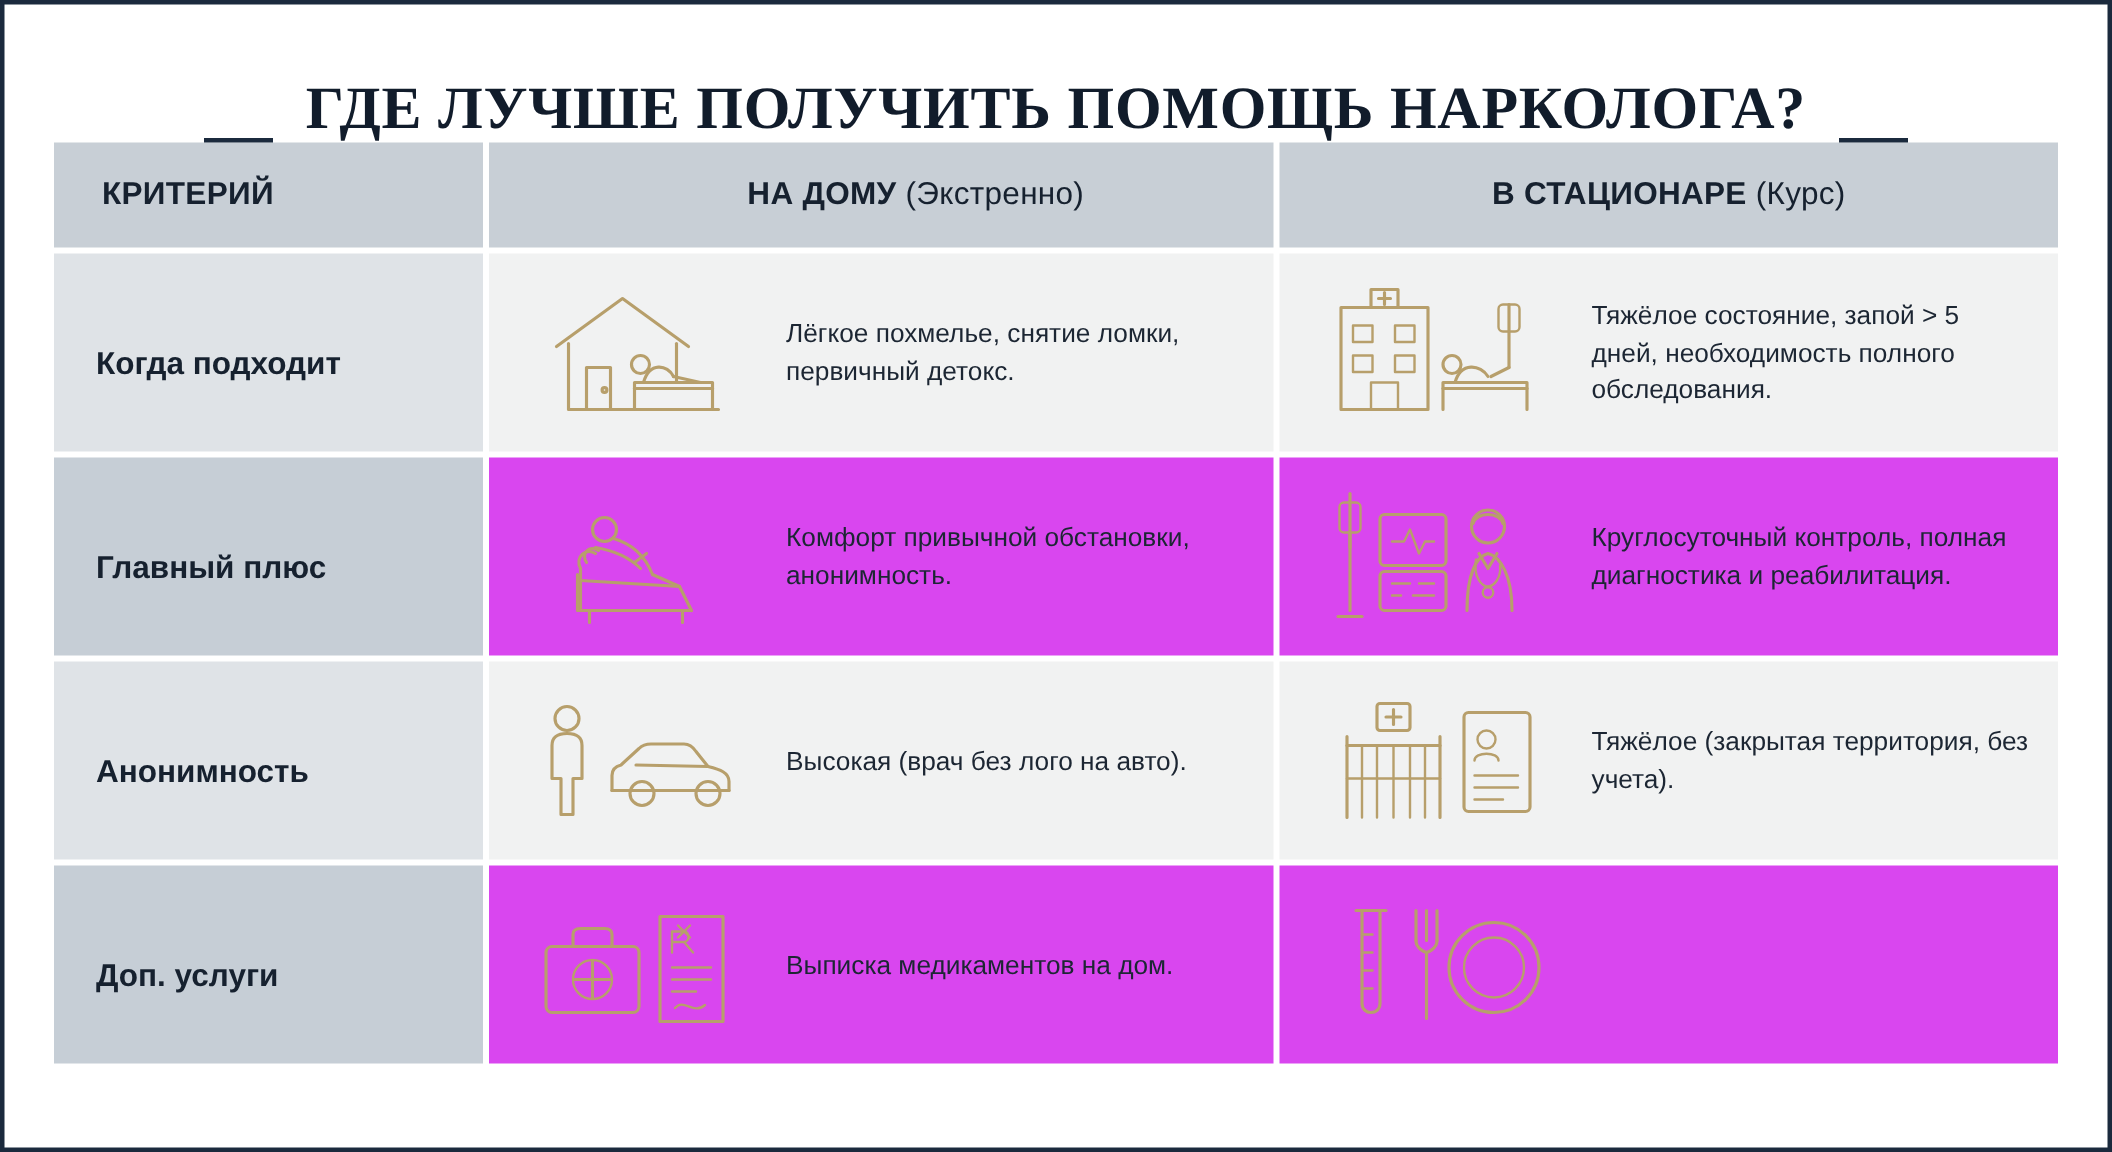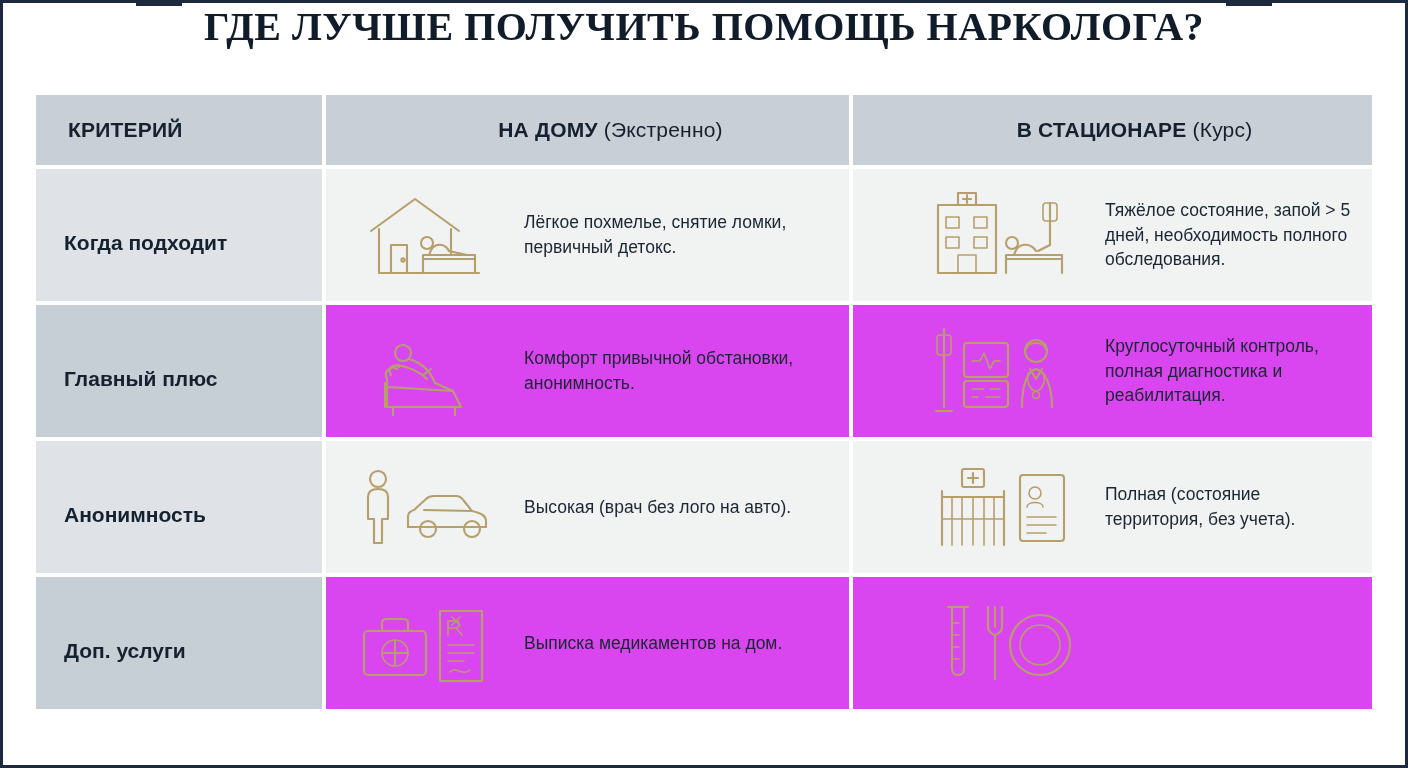--- a/index.html
+++ b/index.html
@@ -28,7 +28,7 @@
     position: relative;
     height: 92px;
     display: flex;
-    align-items: flex-start;
+    align-items: flex-end;
     justify-content: center;
     gap: 22px;
     padding: 0 30px;

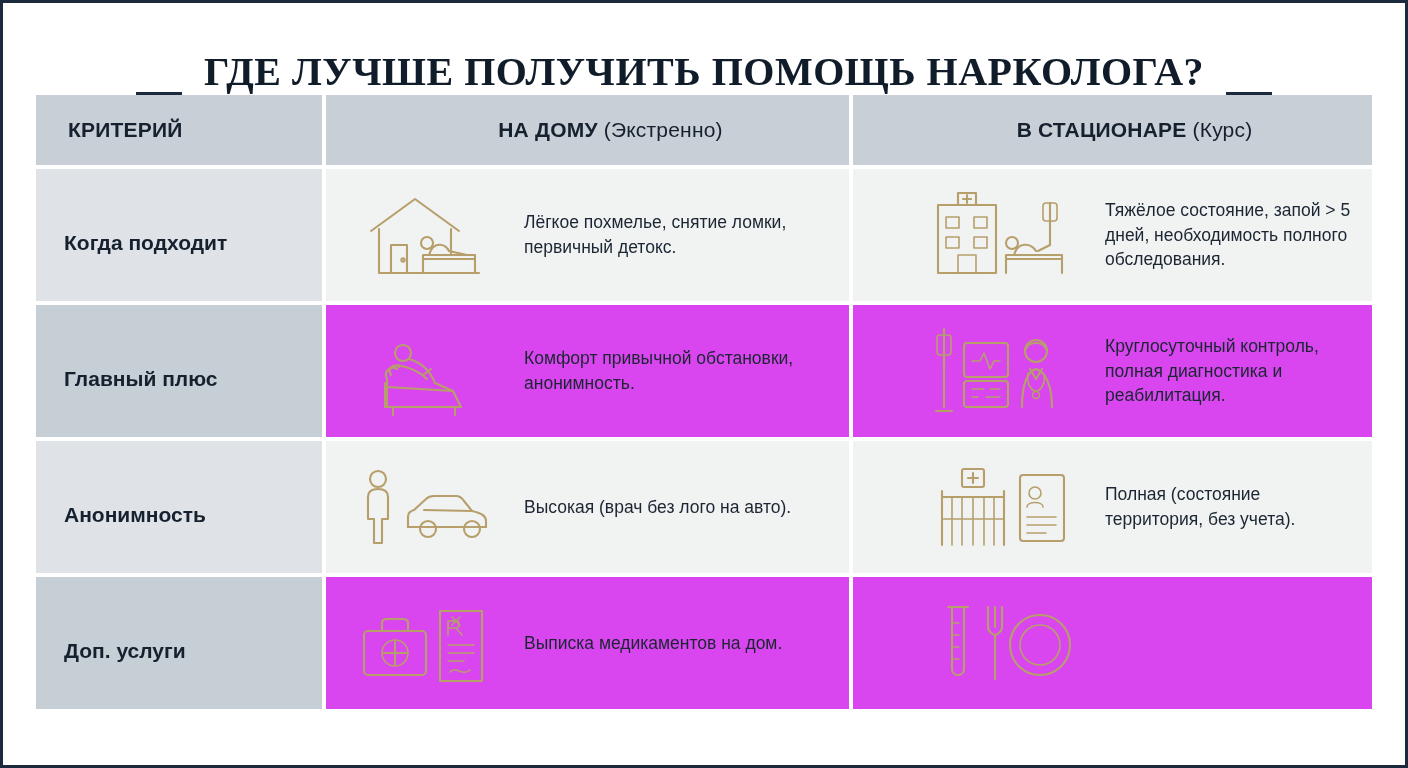--- a/index.html
+++ b/index.html
@@ -64,7 +64,7 @@
   }
   .c-crit  { flex: 0 0 286px; }
   .c-home  { flex: 0 0 523px; }
-  .c-hosp  { flex: 1 1 auto; padding-left: 44px; }
+  .c-hosp  { flex: 1 1 auto; }
 
   
   .head .cell {

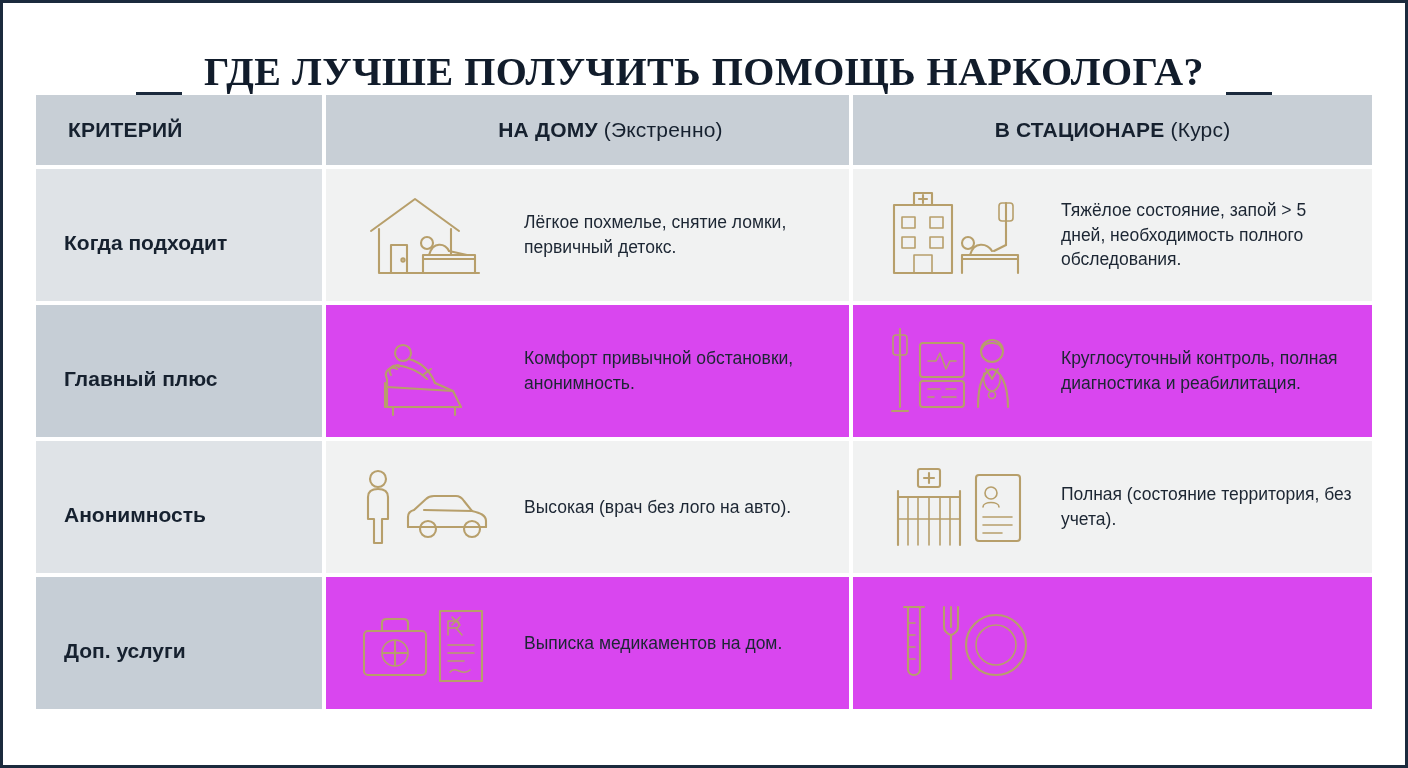--- a/index.html
+++ b/index.html
@@ -327,7 +327,7 @@
               <path class="ln-thin" d="M99 60 L128 60 M99 68 L128 68 M99 76 L118 76"></path>
             </svg>
           </div>
-          <div class="desc">Полная (состояние территория, без учета).</div>
+          <div class="desc">Тяжёлое (закрытая территория, без учета).</div>
         </div>
       </div>
     </div>

